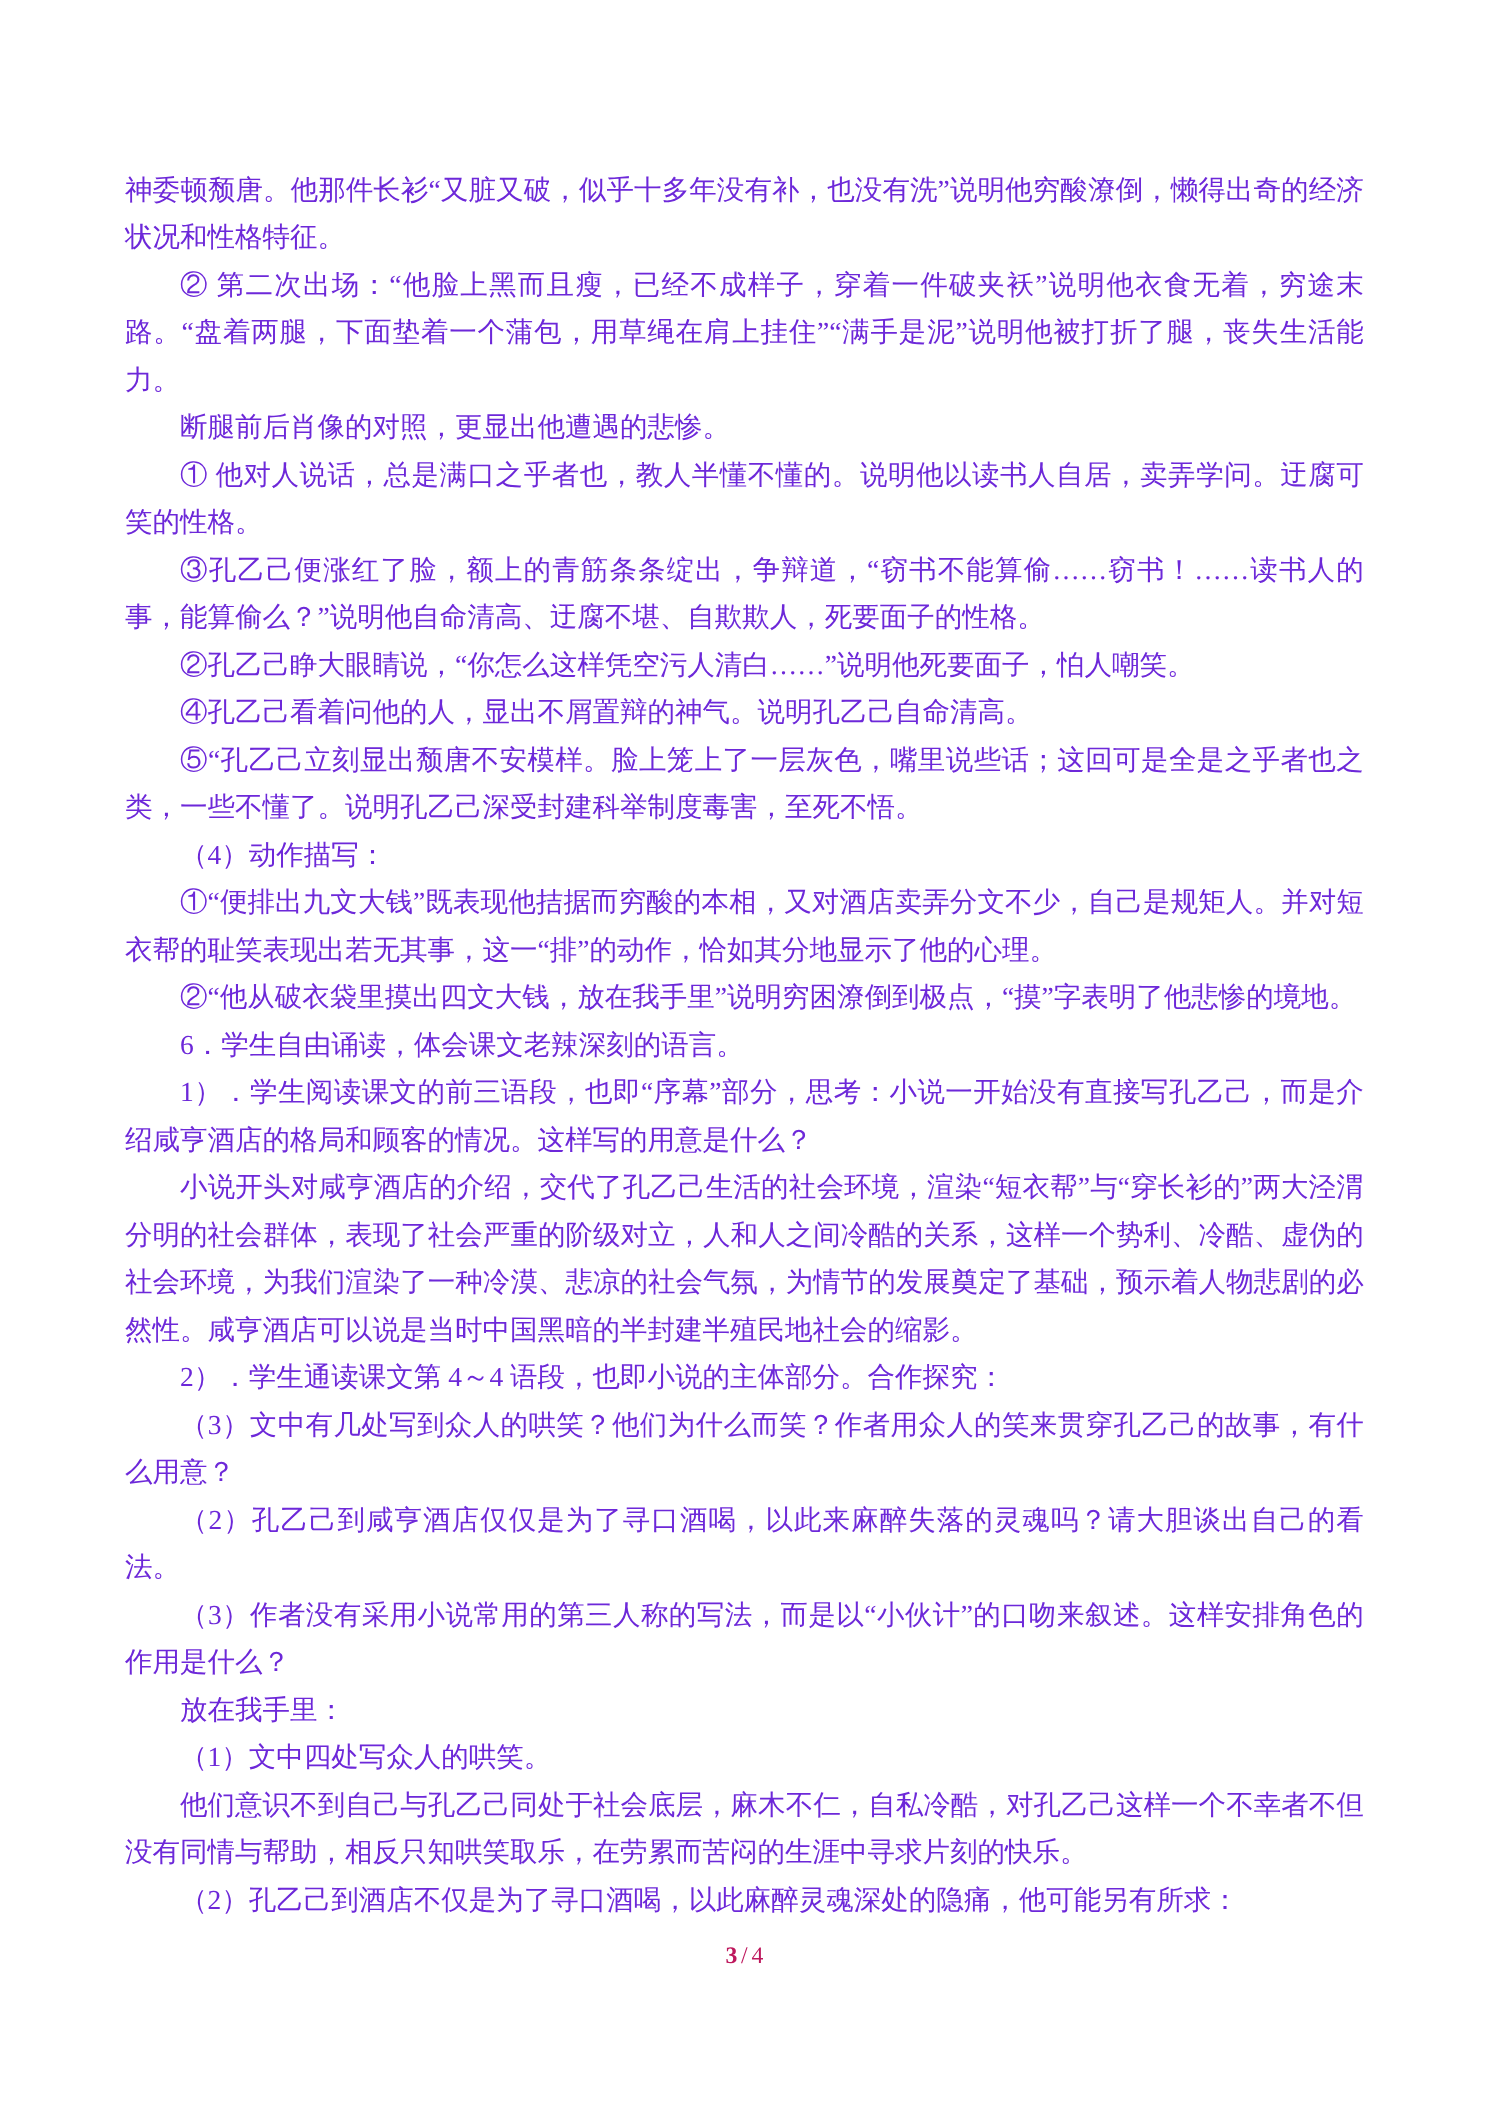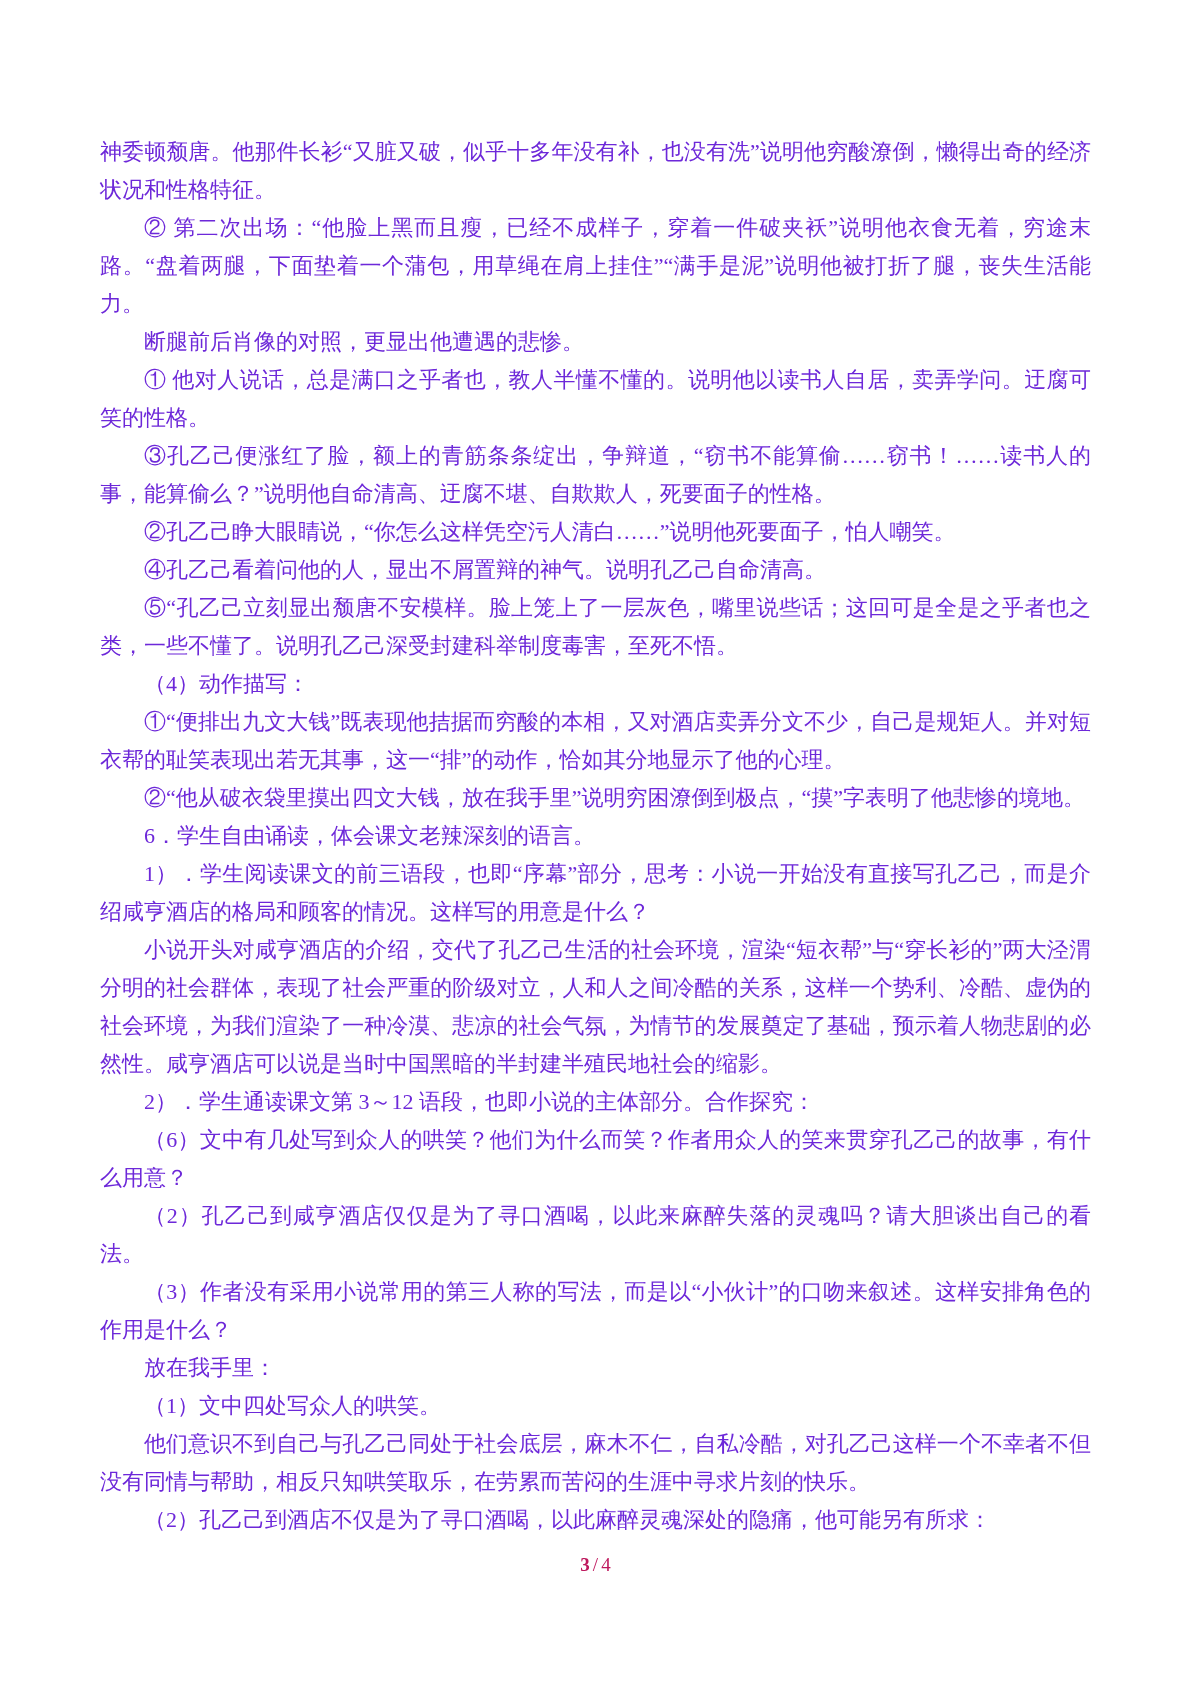--- a/index.html
+++ b/index.html
@@ -73,7 +73,7 @@
       <p class="para indent">6．学生自由诵读，体会课文老辣深刻的语言。</p>
       <p class="para indent">1）．学生阅读课文的前三语段，也即“序幕”部分，思考：小说一开始没有直接写孔乙己，而是介绍咸亨酒店的格局和顾客的情况。这样写的用意是什么？</p>
       <p class="para indent">小说开头对咸亨酒店的介绍，交代了孔乙己生活的社会环境，渲染“短衣帮”与“穿长衫的”两大泾渭分明的社会群体，表现了社会严重的阶级对立，人和人之间冷酷的关系，这样一个势利、冷酷、虚伪的社会环境，为我们渲染了一种冷漠、悲凉的社会气氛，为情节的发展奠定了基础，预示着人物悲剧的必然性。咸亨酒店可以说是当时中国黑暗的半封建半殖民地社会的缩影。</p>
-      <p class="para indent">2）．学生通读课文第 3～12 语段，也即小说的主体部分。合作探究：</p>
+      <p class="para indent">2）．学生通读课文第 4～4 语段，也即小说的主体部分。合作探究：</p>
       <p class="para indent">（6）文中有几处写到众人的哄笑？他们为什么而笑？作者用众人的笑来贯穿孔乙己的故事，有什么用意？</p>
       <p class="para indent">（2）孔乙己到咸亨酒店仅仅是为了寻口酒喝，以此来麻醉失落的灵魂吗？请大胆谈出自己的看法。</p>
       <p class="para indent">（3）作者没有采用小说常用的第三人称的写法，而是以“小伙计”的口吻来叙述。这样安排角色的作用是什么？</p>

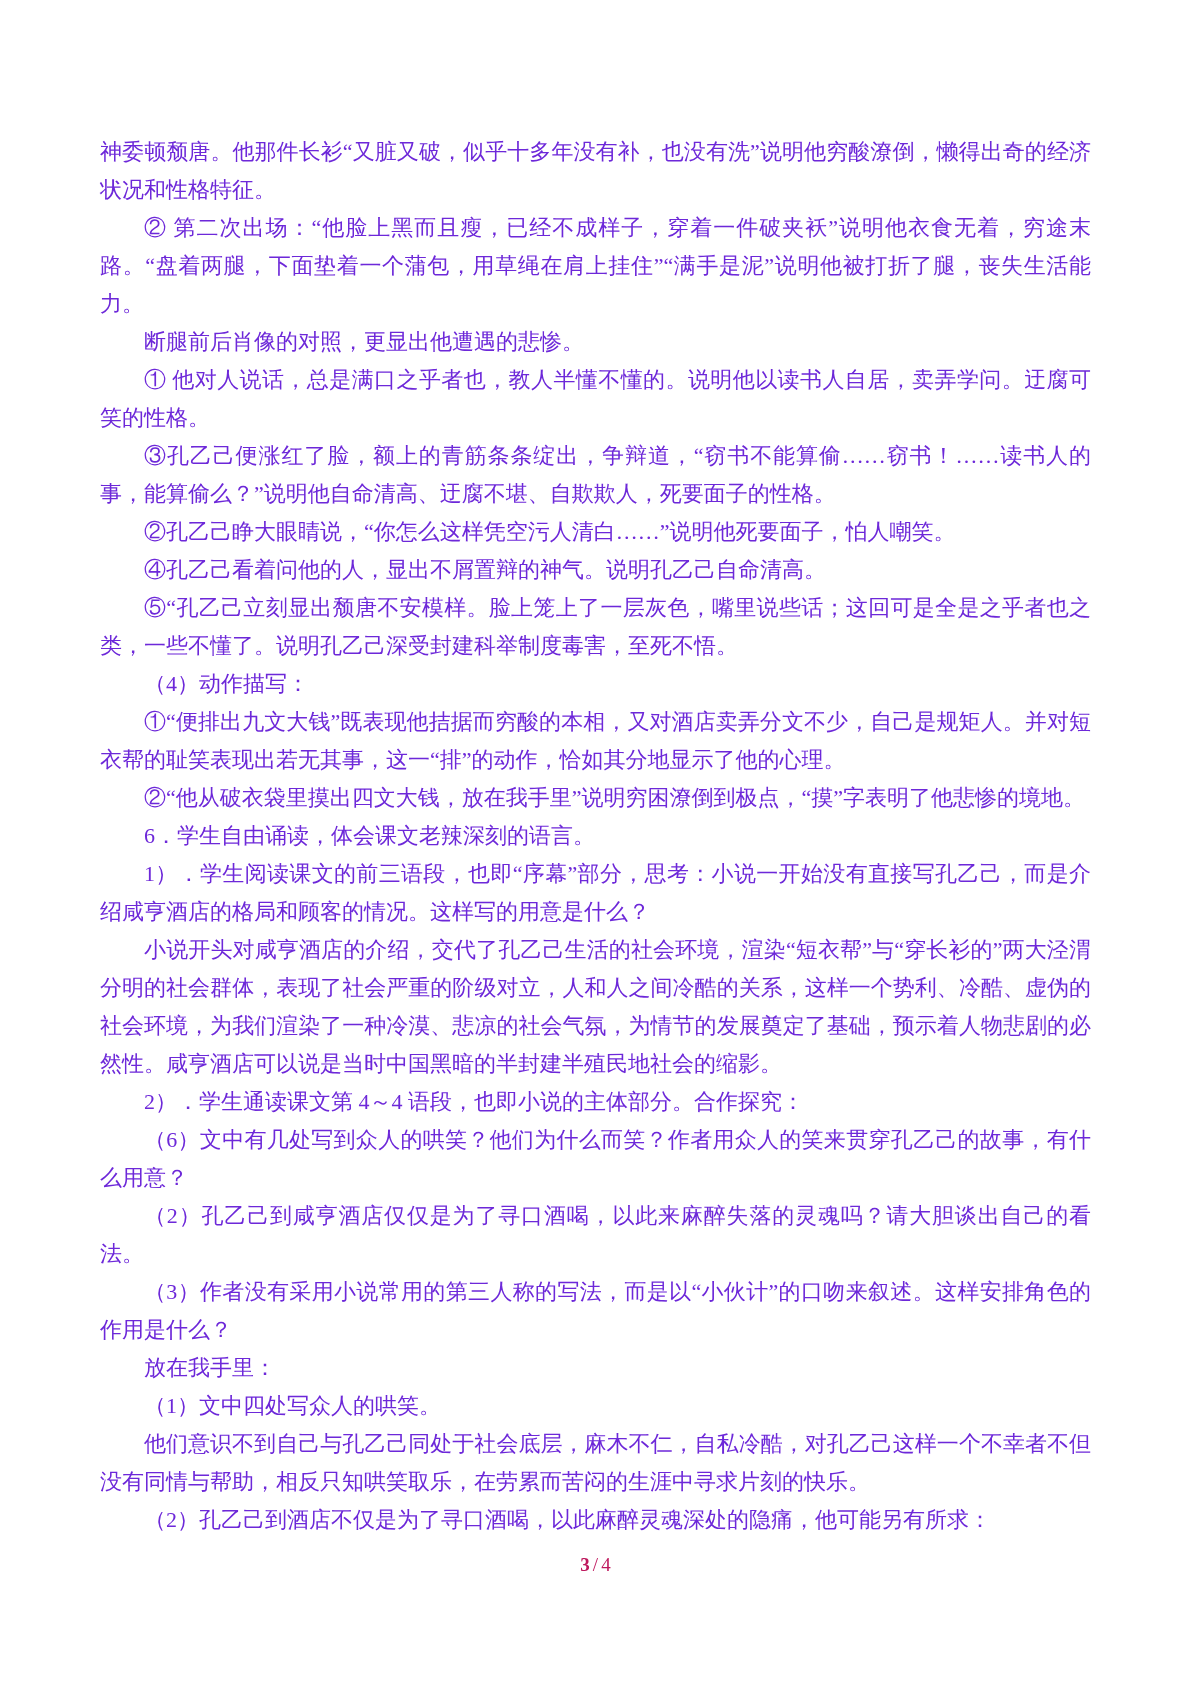--- a/index.html
+++ b/index.html
@@ -74,7 +74,7 @@
       <p class="para indent">1）．学生阅读课文的前三语段，也即“序幕”部分，思考：小说一开始没有直接写孔乙己，而是介绍咸亨酒店的格局和顾客的情况。这样写的用意是什么？</p>
       <p class="para indent">小说开头对咸亨酒店的介绍，交代了孔乙己生活的社会环境，渲染“短衣帮”与“穿长衫的”两大泾渭分明的社会群体，表现了社会严重的阶级对立，人和人之间冷酷的关系，这样一个势利、冷酷、虚伪的社会环境，为我们渲染了一种冷漠、悲凉的社会气氛，为情节的发展奠定了基础，预示着人物悲剧的必然性。咸亨酒店可以说是当时中国黑暗的半封建半殖民地社会的缩影。</p>
       <p class="para indent">2）．学生通读课文第 4～4 语段，也即小说的主体部分。合作探究：</p>
-      <p class="para indent">（6）文中有几处写到众人的哄笑？他们为什么而笑？作者用众人的笑来贯穿孔乙己的故事，有什么用意？</p>
+      <p class="para indent">（3）文中有几处写到众人的哄笑？他们为什么而笑？作者用众人的笑来贯穿孔乙己的故事，有什么用意？</p>
       <p class="para indent">（2）孔乙己到咸亨酒店仅仅是为了寻口酒喝，以此来麻醉失落的灵魂吗？请大胆谈出自己的看法。</p>
       <p class="para indent">（3）作者没有采用小说常用的第三人称的写法，而是以“小伙计”的口吻来叙述。这样安排角色的作用是什么？</p>
       <p class="para indent">放在我手里：</p>

